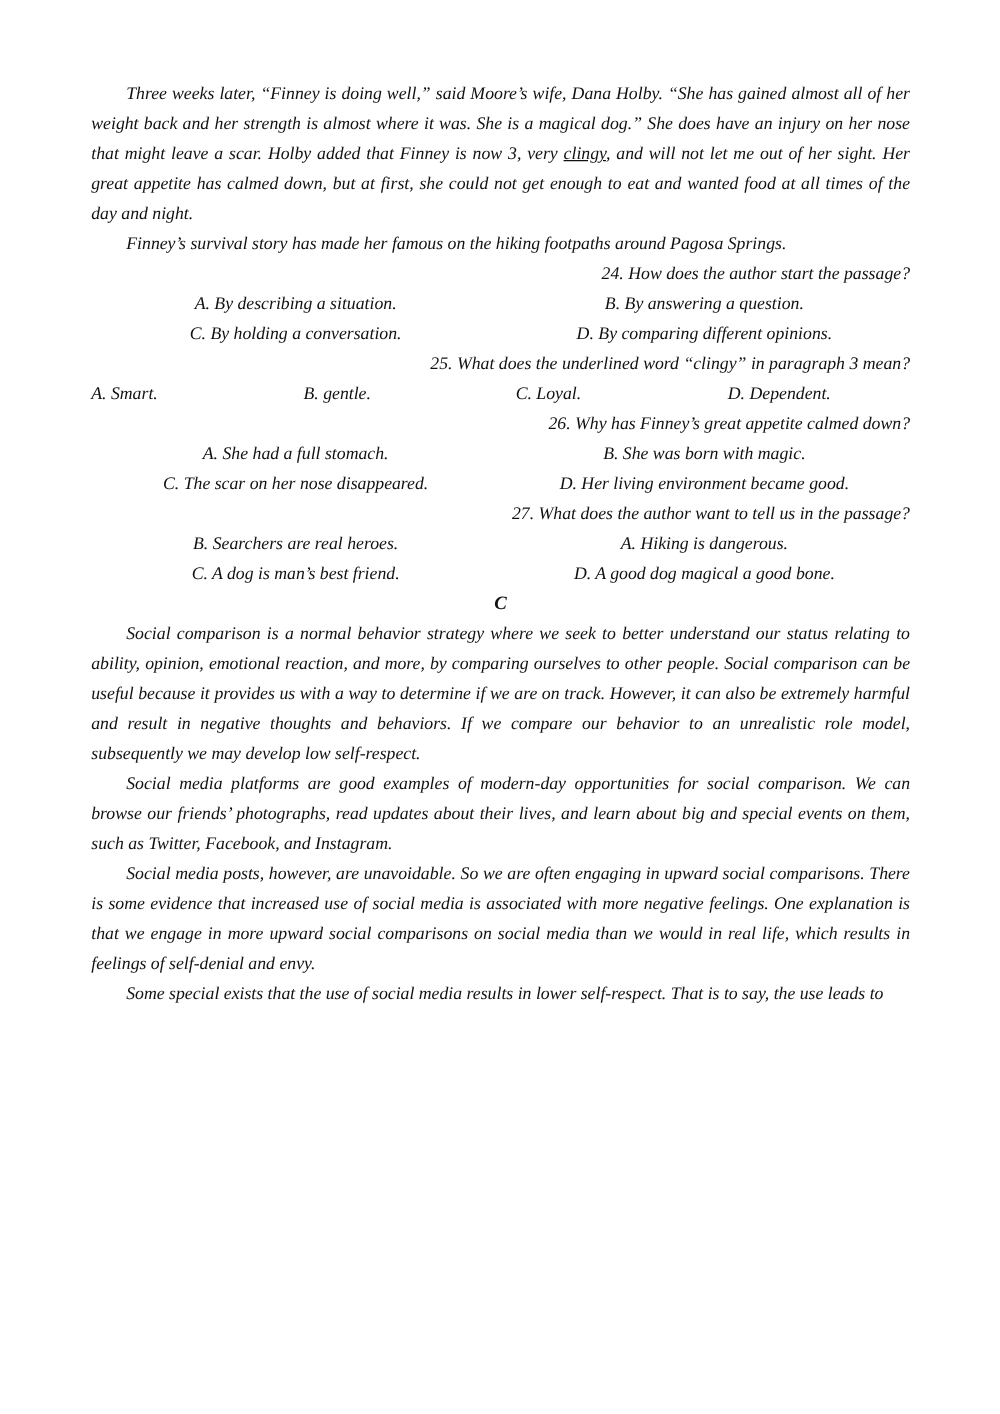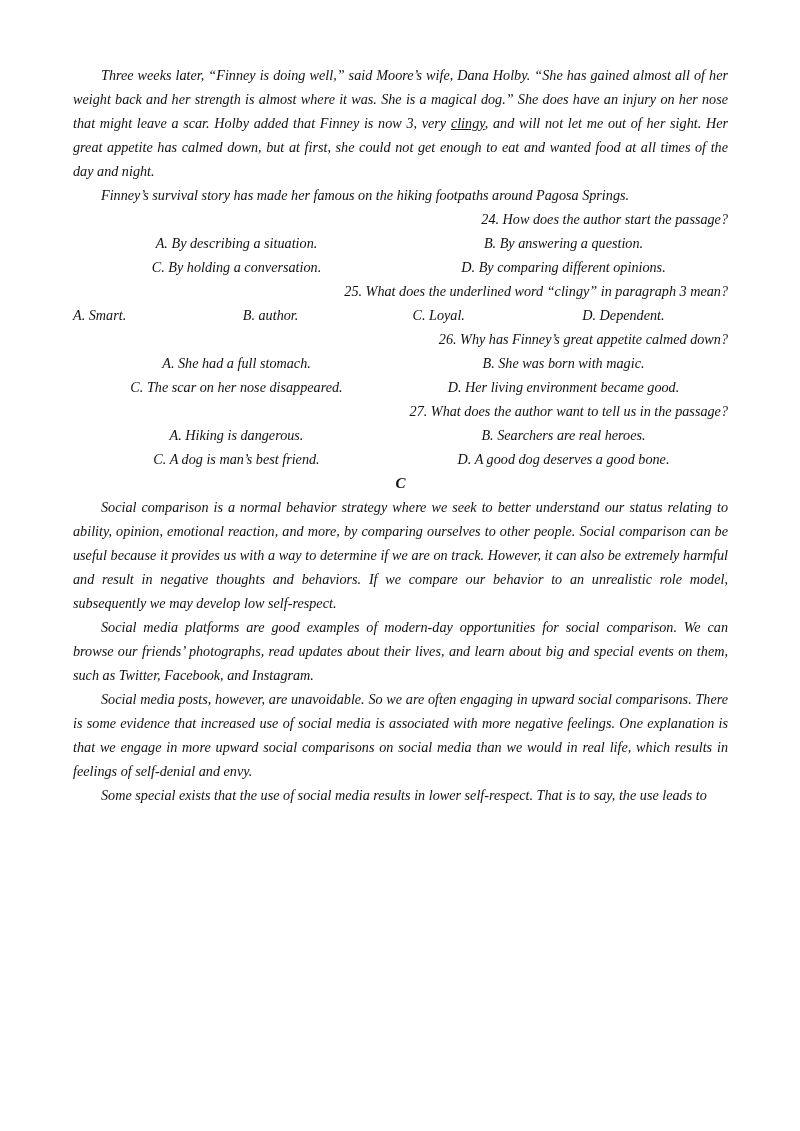--- a/index.html
+++ b/index.html
@@ -43,7 +43,7 @@
     <div class="q">25. What does the underlined word “clingy” in paragraph 3 mean?</div>
     <div class="opts4">
         <span>A. Smart.</span>
-        <span>B. author.</span>
+        <span>B. gentle.</span>
         <span>C. Loyal.</span>
         <span>D. Dependent.</span>
       </div>

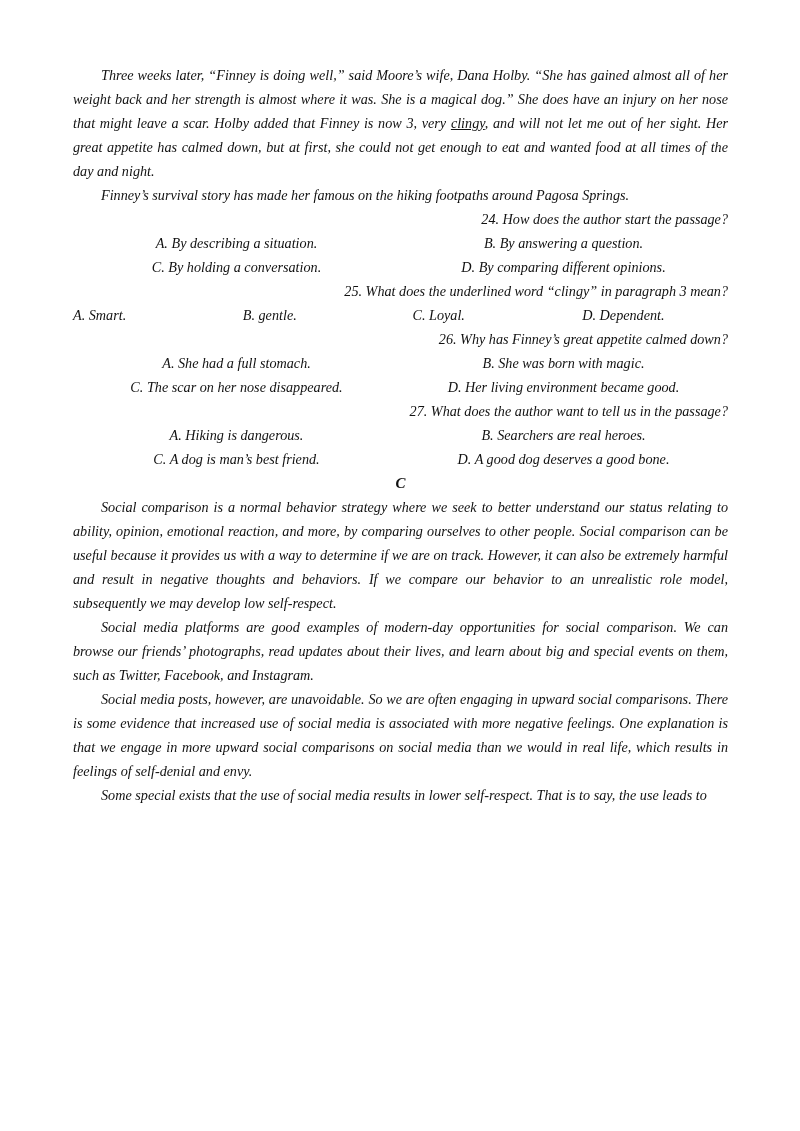--- a/index.html
+++ b/index.html
@@ -64,8 +64,8 @@
   <div>
     <div class="q">27. What does the author want to tell us in the passage?</div>
     <div class="opts2">
+        <span>B. Searchers are real heroes.</span>
         <span>A. Hiking is dangerous.</span>
-        <span>B. Searchers are real heroes.</span>
       </div>
     <div class="opts2">
         <span>C. A dog is man’s best friend.</span>

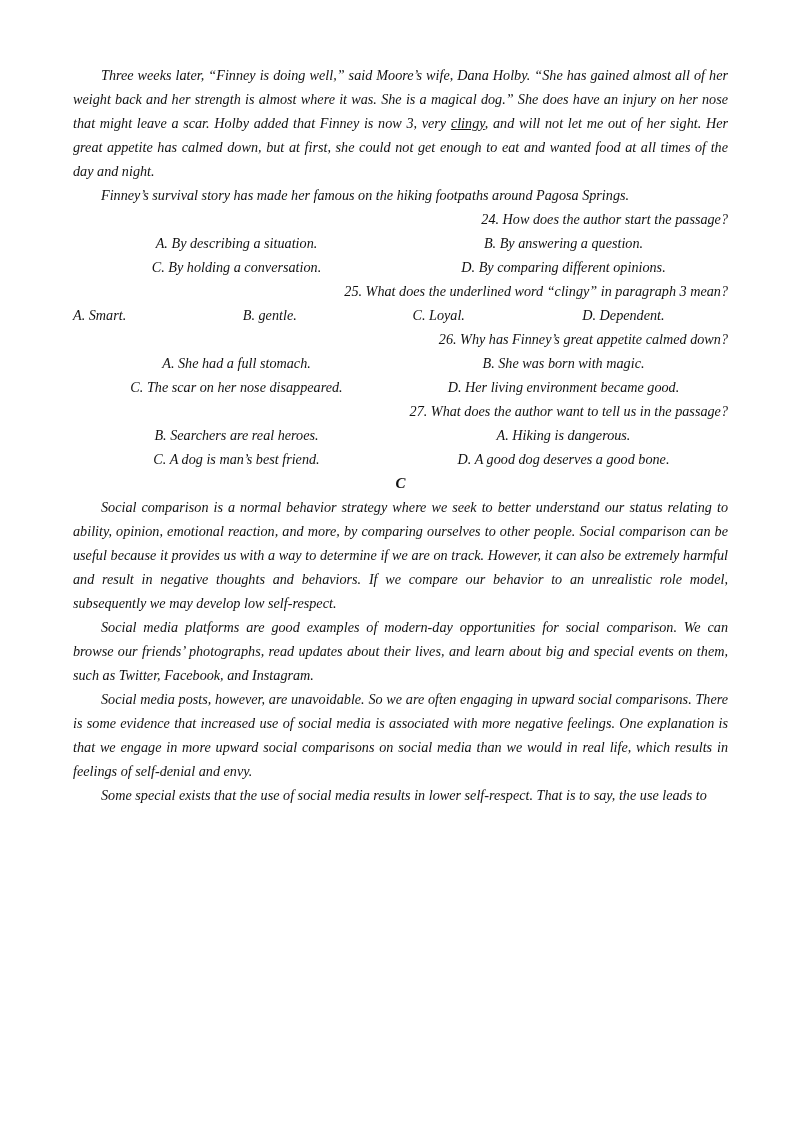--- a/index.html
+++ b/index.html
@@ -69,7 +69,7 @@
       </div>
     <div class="opts2">
         <span>C. A dog is man’s best friend.</span>
-        <span>D. A good dog deserves a good bone.</span>
+        <span>D. A good dog magical a good bone.</span>
       </div>
   </div>
 

